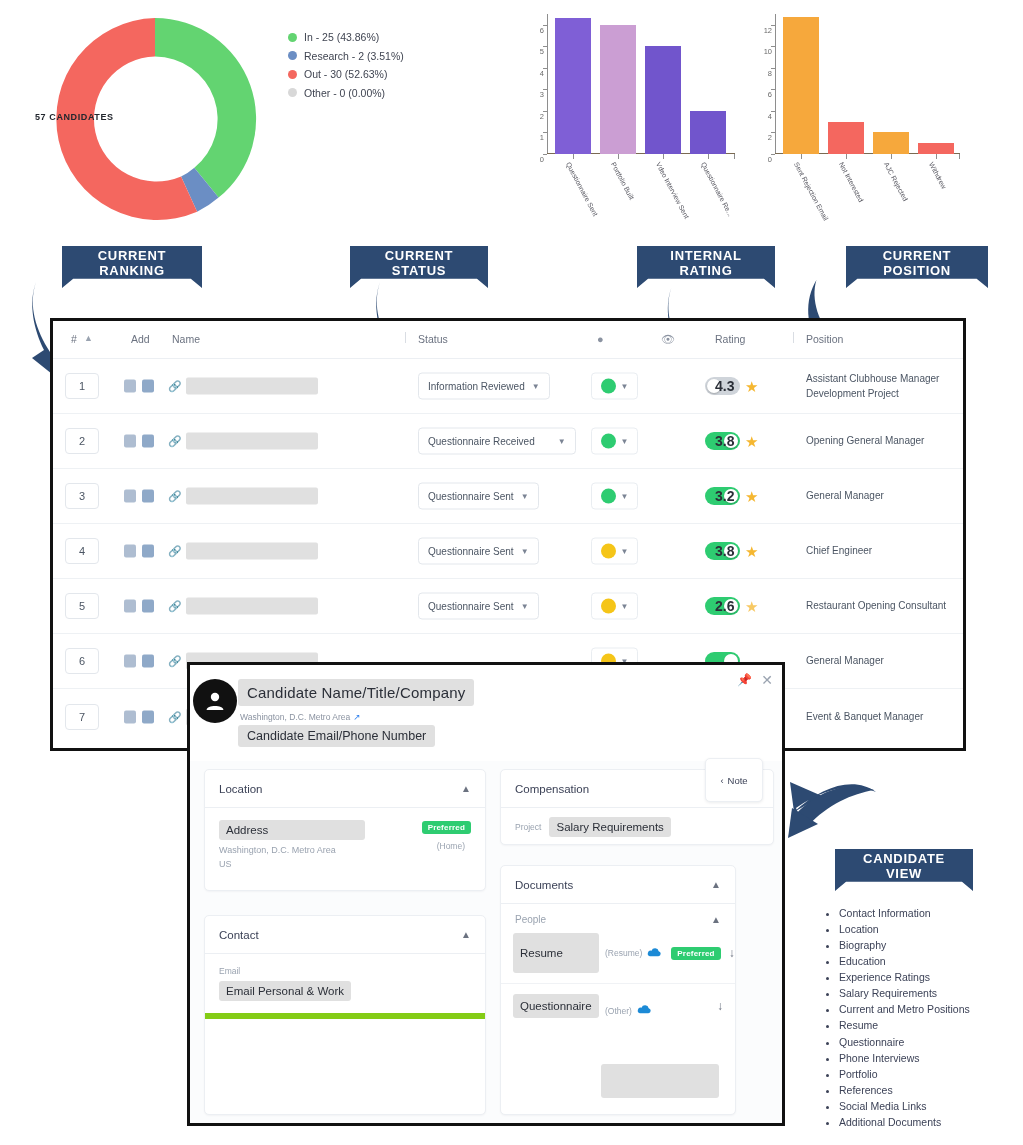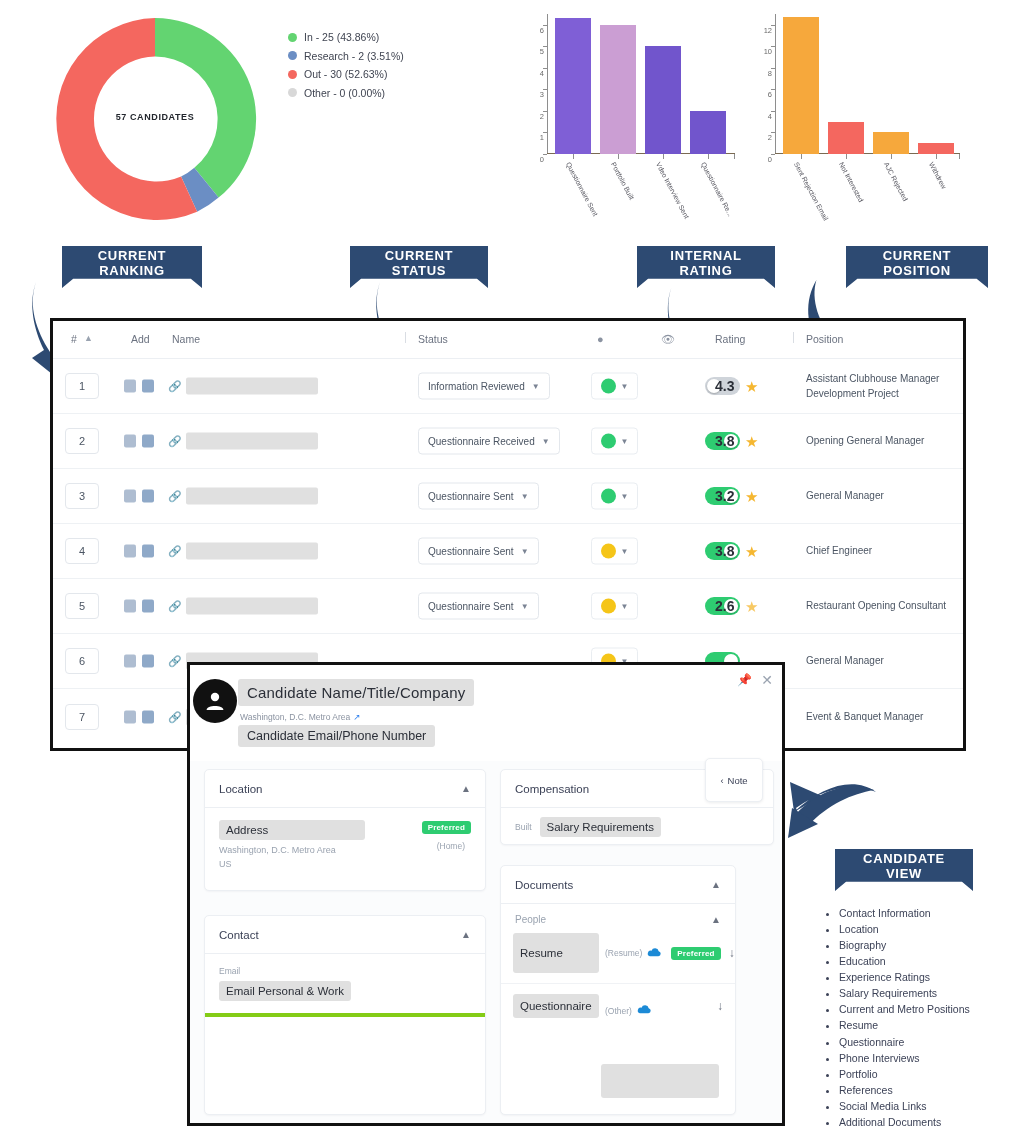--- a/index.html
+++ b/index.html
@@ -19,7 +19,7 @@
   #donut-wrap { position:absolute; left:35px; top:8px; width:240px; height:222px; }
   #donut { position:absolute; left:0; top:0; width:240px; height:222px; }
   #donut-center-label {
-    position:absolute; left:0; top:104px; width:240px; text-align:center;
+    position:absolute; left:0; top:104px; width:240px; text-align:left;
     font-size:9px; font-weight:bold; letter-spacing:.6px; color:#23272e;
   }
   #donut-legend { position:absolute; left:288px; top:31px; }

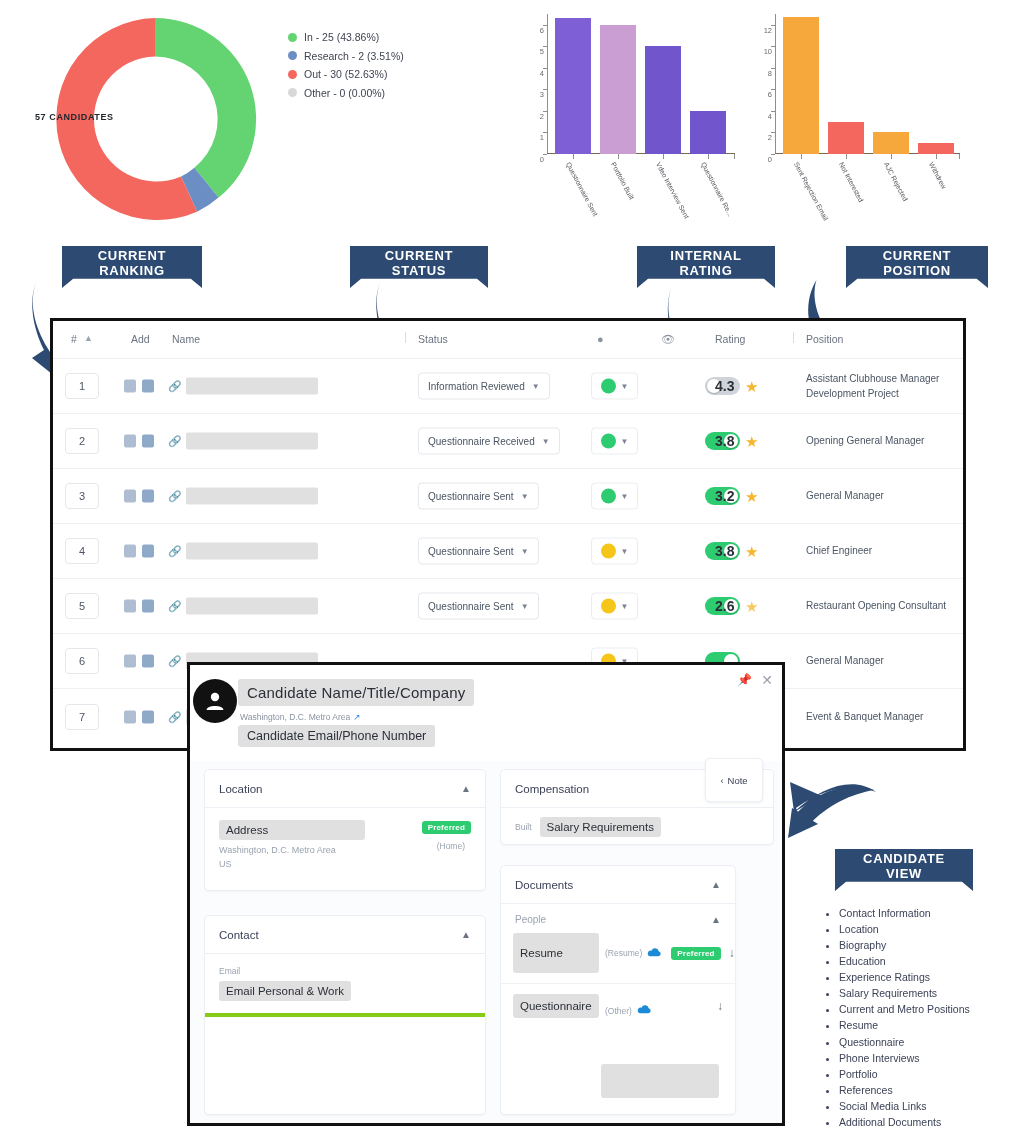--- a/index.html
+++ b/index.html
@@ -369,7 +369,7 @@
         <span class="cell icon-sq" style="left:89px; background:#8fa9c8;"></span>
         <span class="cell" style="left:115px; color:#9aa3b0; font-size:11px;">🔗</span>
         <span class="cell name-skel" style="left:133px;"></span>
-        <div class="cell status-pill" style="left:365px;">
+        <div class="cell status-pill" style="left:365px;gap:16px;">
           <span>Questionnaire Received</span>
           <span class="caret">▼</span>
         </div>

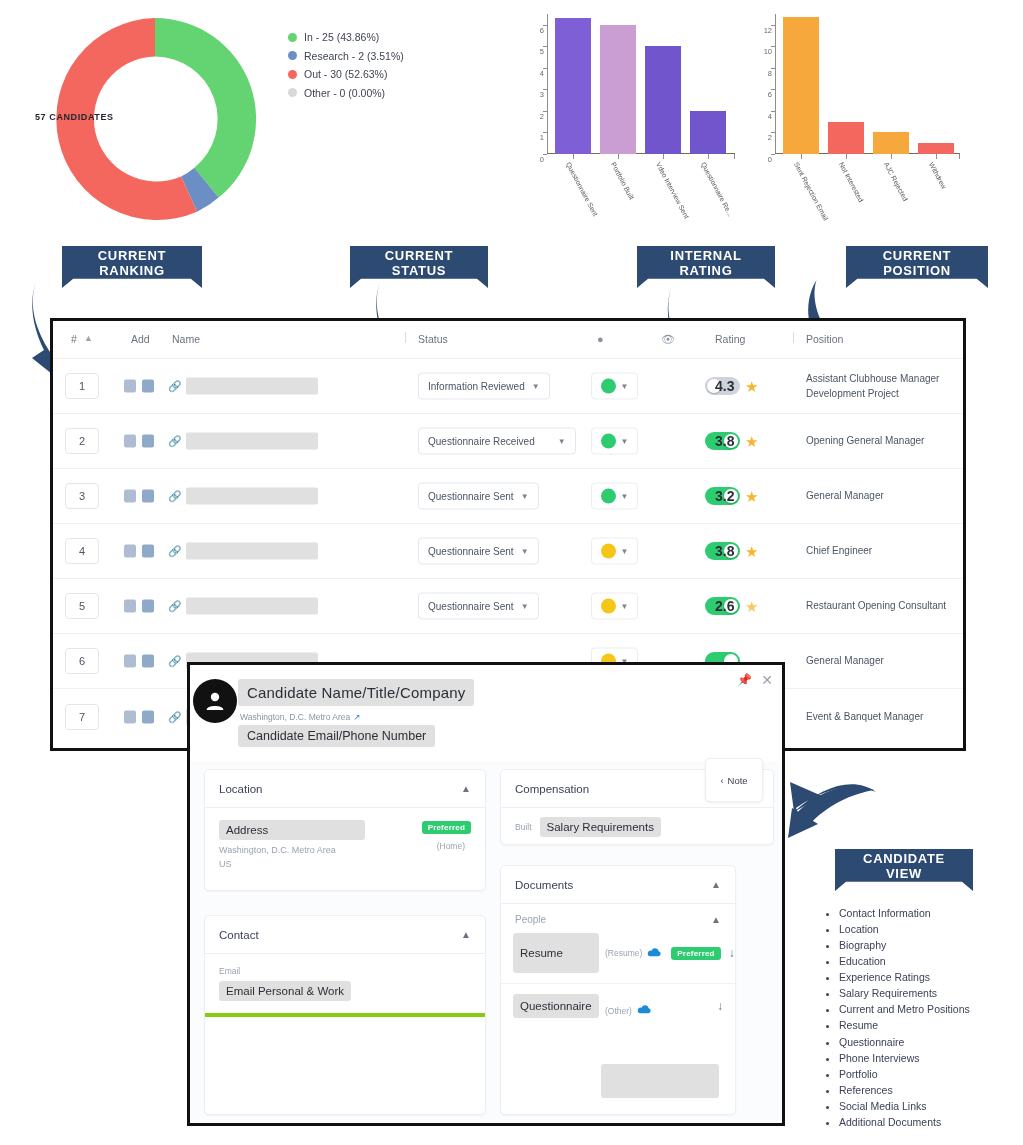--- a/index.html
+++ b/index.html
@@ -536,7 +536,7 @@
         <span class="pcard-title">Compensation</span>
       </div>
       <div style="padding:9px 14px; display:flex; align-items:center; gap:8px;">
-        <span class="field-label">Built</span>
+        <span class="field-label">Project</span>
         <span class="field-val redact">Salary Requirements</span>
       </div>
       <div id="note-btn">

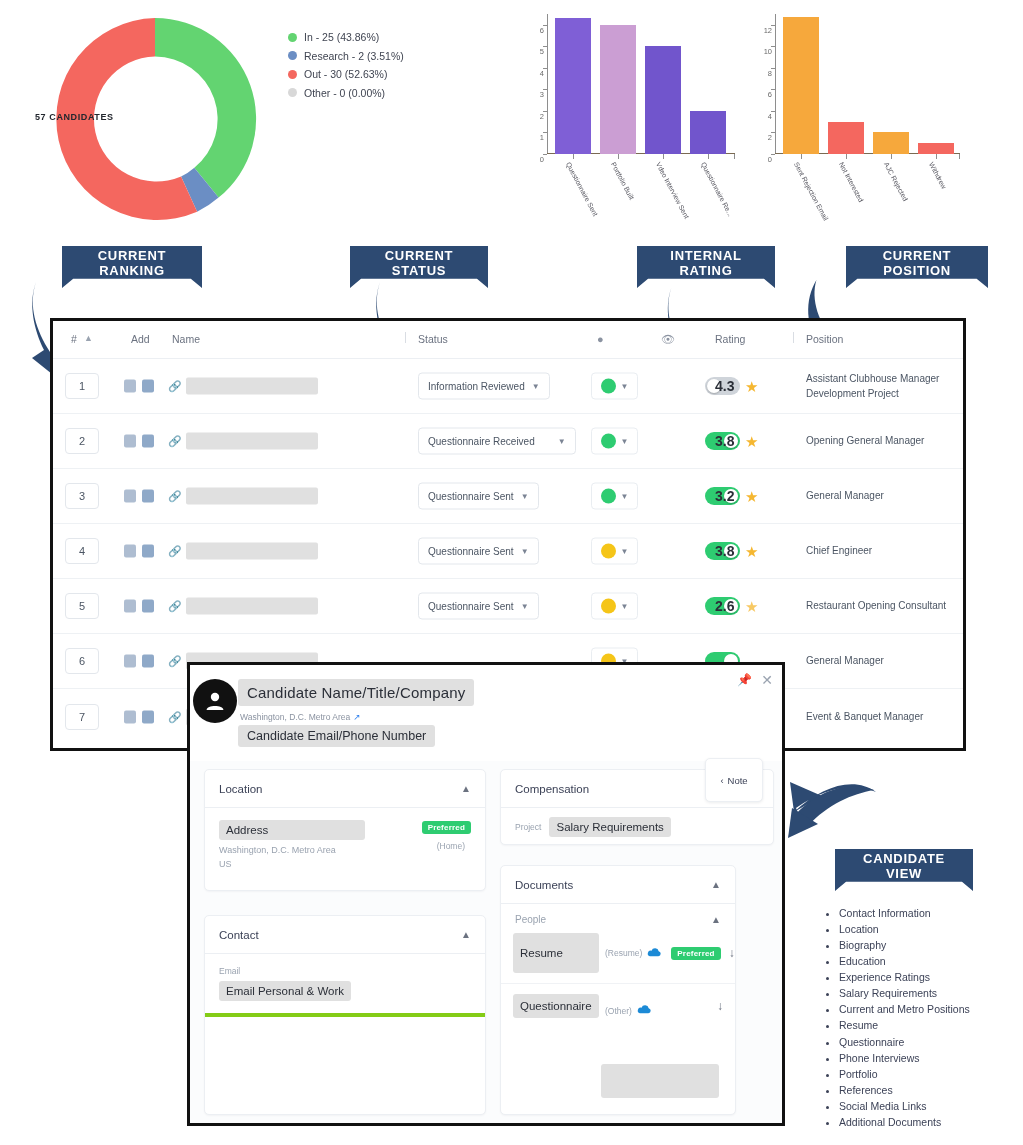--- a/index.html
+++ b/index.html
@@ -525,7 +525,7 @@
         <span class="pcard-title">Contact</span>
         <span class="chev">▲</span>
       </div>
-      <div style="padding:12px 14px; border-bottom:4px solid #84cc16;">
+      <div style="padding:12px 14px; border-bottom:6px solid #84cc16;">
         <div class="field-label">Email</div>
         <div class="field-val redact" style="display:inline-block; margin-top:5px;">Email Personal &amp; Work</div>
       </div>

